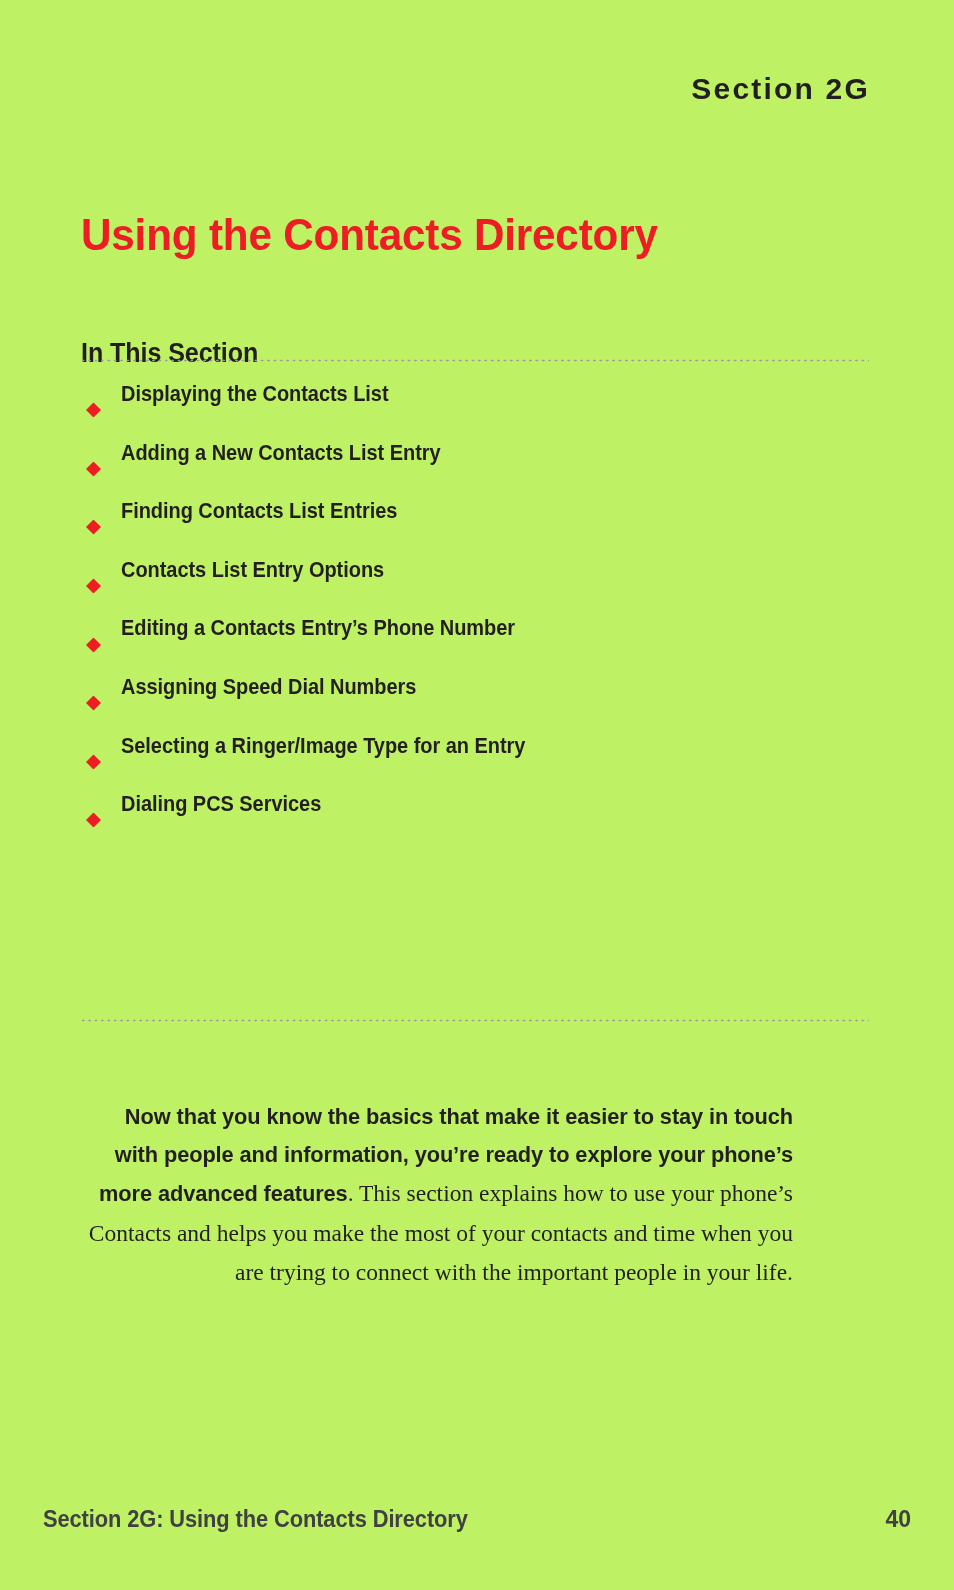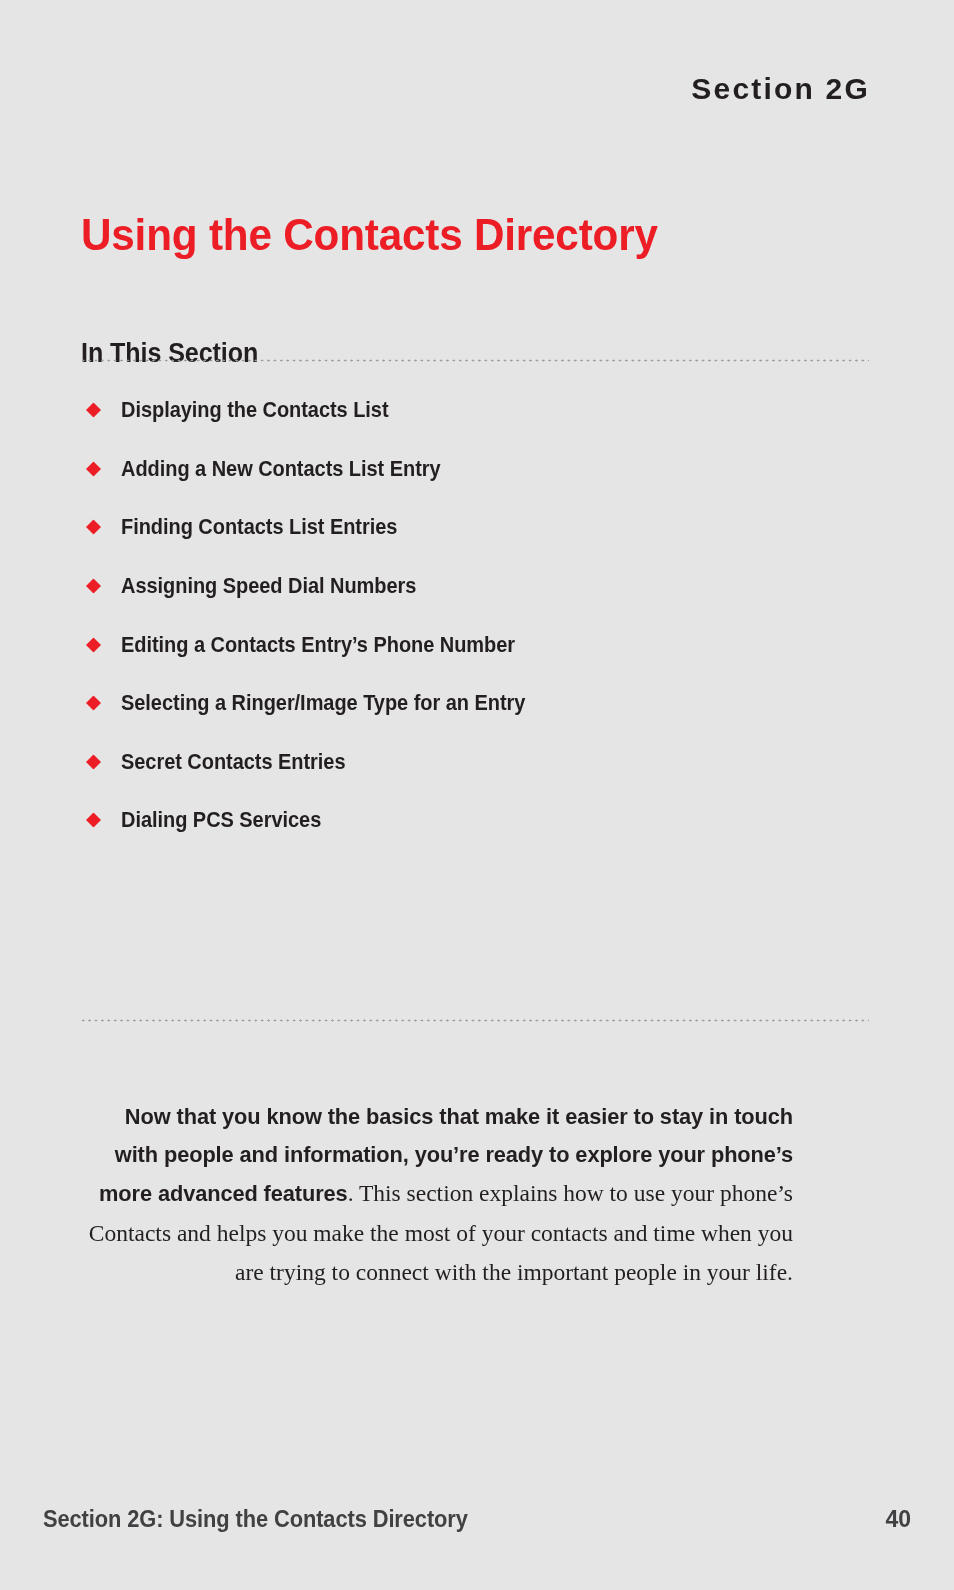--- a/index.html
+++ b/index.html
@@ -18,7 +18,7 @@
   .page {
     position: absolute;
     inset: 0;
-    background: #e5e5e5;
+    background: #bef264;
   }
 
   

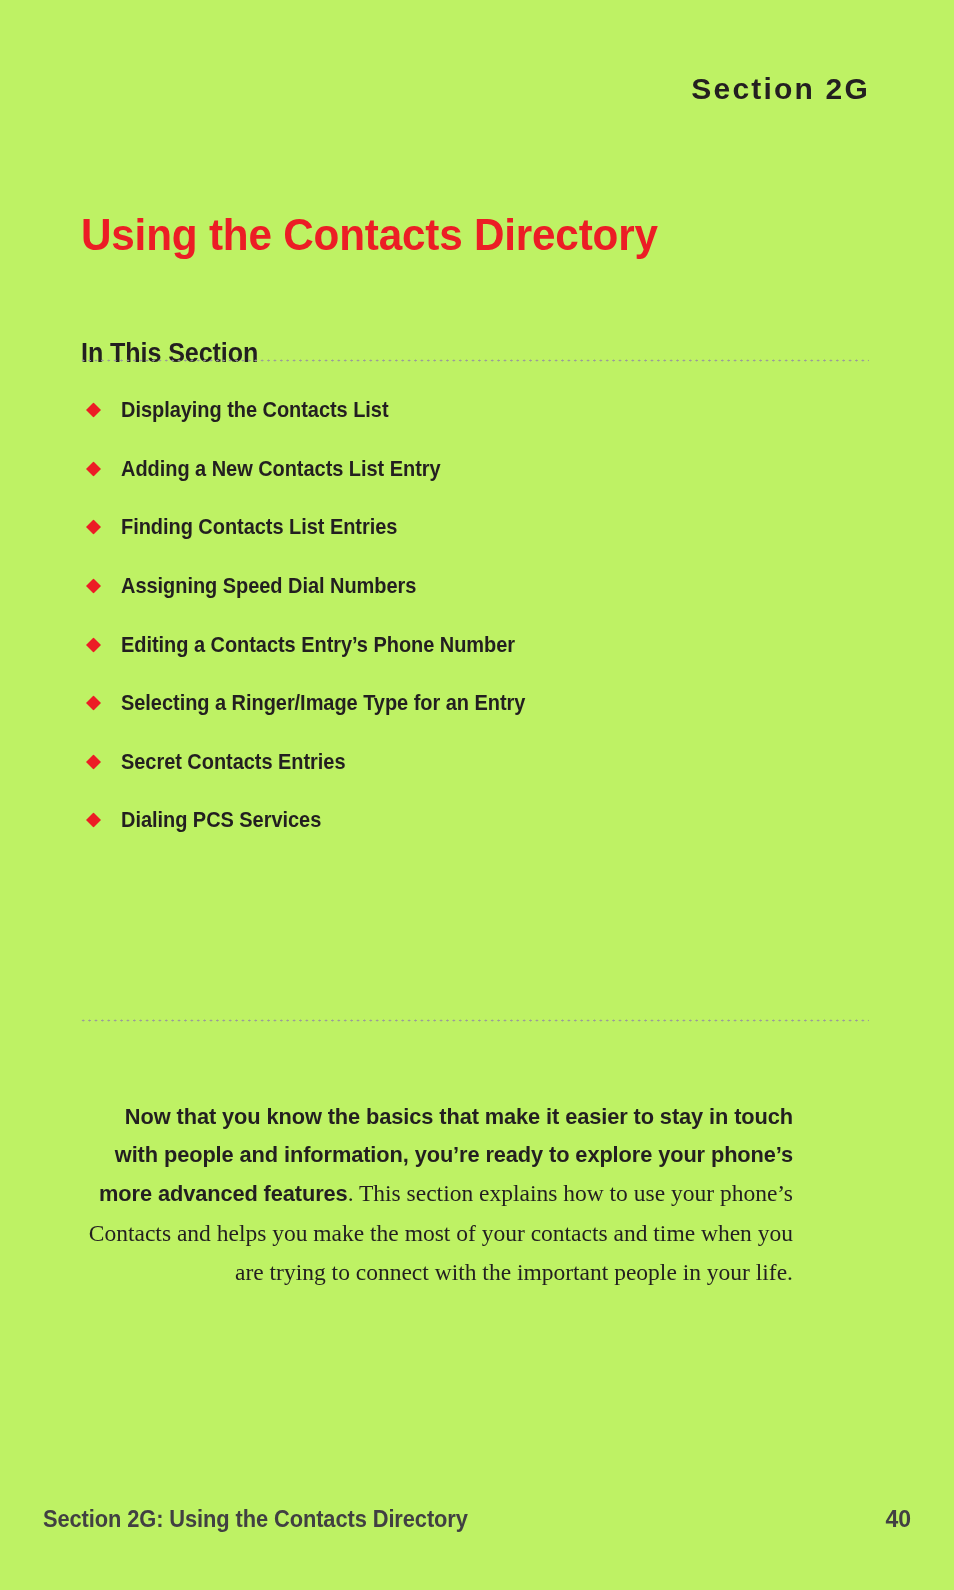--- a/index.html
+++ b/index.html
@@ -95,7 +95,6 @@
     position: relative;
     height: 58.6px;
     display: flex;
-    align-items: center;
   }
   .toc-bullet {
     position: absolute;

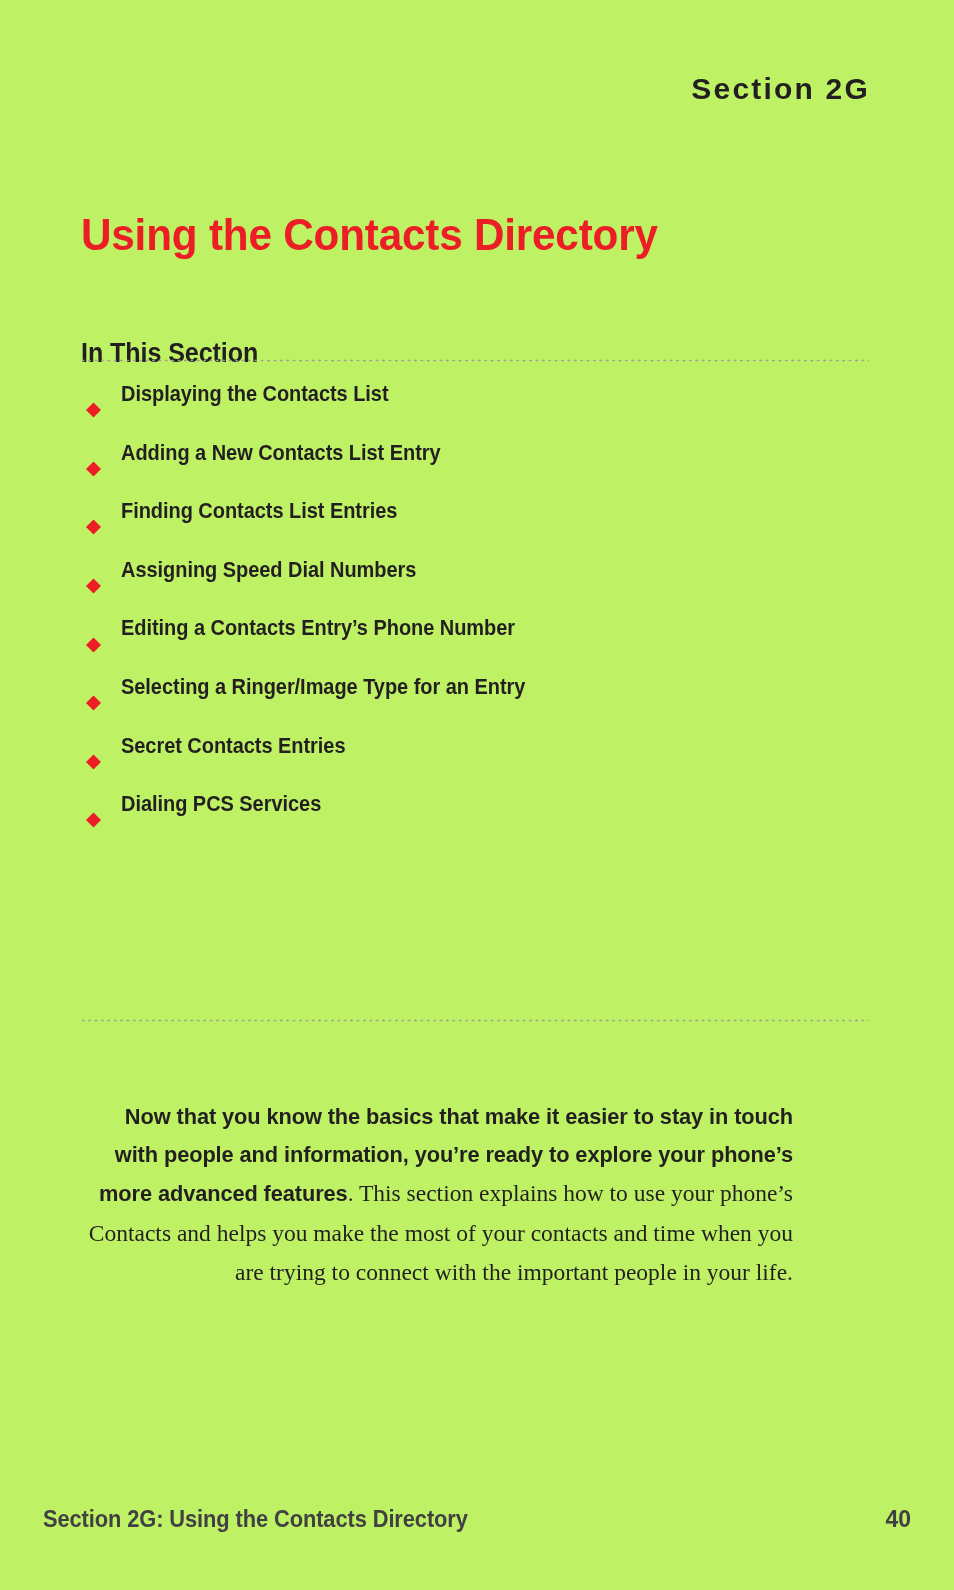--- a/index.html
+++ b/index.html
@@ -211,6 +211,14 @@
             <polygon points="7.5,0 15,7.5 7.5,15 0,7.5" fill="#ec1d25"></polygon>
           </svg>
       </span>
+      <span class="toc-text">Contacts List Entry Options</span>
+    </li>
+    <li class="toc-item">
+      <span class="toc-bullet">
+        <svg width="15" height="15" viewBox="0 0 15 15">
+            <polygon points="7.5,0 15,7.5 7.5,15 0,7.5" fill="#ec1d25"></polygon>
+          </svg>
+      </span>
       <span class="toc-text">Assigning Speed Dial Numbers</span>
     </li>
     <li class="toc-item">

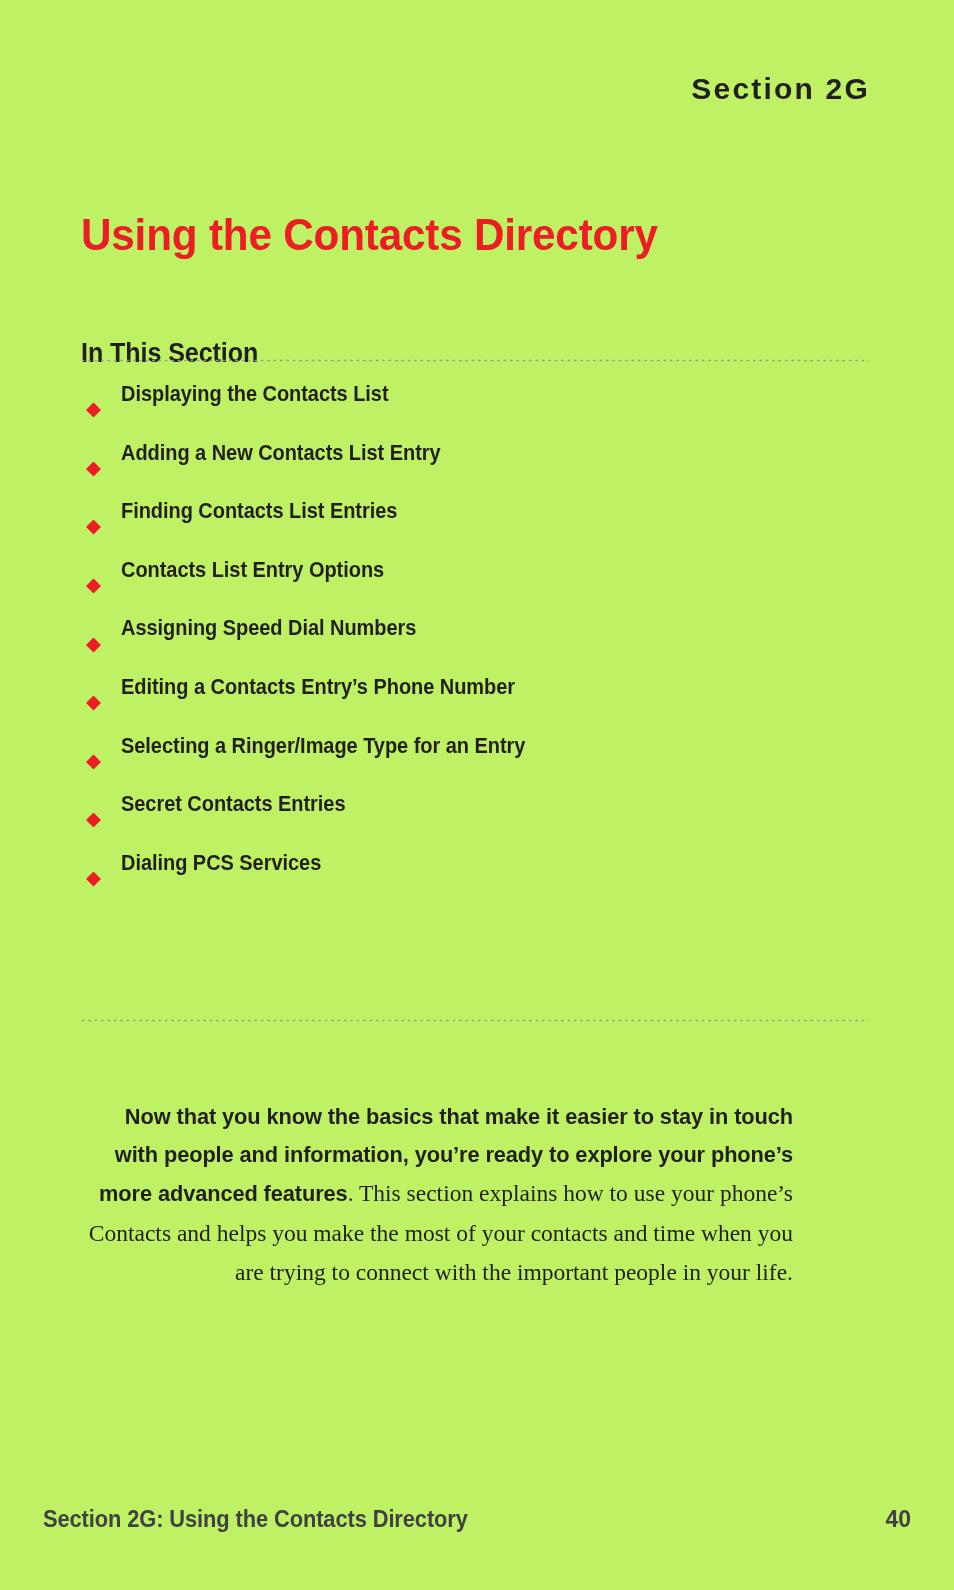--- a/index.html
+++ b/index.html
@@ -219,15 +219,15 @@
             <polygon points="7.5,0 15,7.5 7.5,15 0,7.5" fill="#ec1d25"></polygon>
           </svg>
       </span>
+      <span class="toc-text">Editing a Contacts Entry’s Phone Number</span>
+    </li>
+    <li class="toc-item">
+      <span class="toc-bullet">
+        <svg width="15" height="15" viewBox="0 0 15 15">
+            <polygon points="7.5,0 15,7.5 7.5,15 0,7.5" fill="#ec1d25"></polygon>
+          </svg>
+      </span>
       <span class="toc-text">Assigning Speed Dial Numbers</span>
-    </li>
-    <li class="toc-item">
-      <span class="toc-bullet">
-        <svg width="15" height="15" viewBox="0 0 15 15">
-            <polygon points="7.5,0 15,7.5 7.5,15 0,7.5" fill="#ec1d25"></polygon>
-          </svg>
-      </span>
-      <span class="toc-text">Editing a Contacts Entry’s Phone Number</span>
     </li>
     <li class="toc-item">
       <span class="toc-bullet">

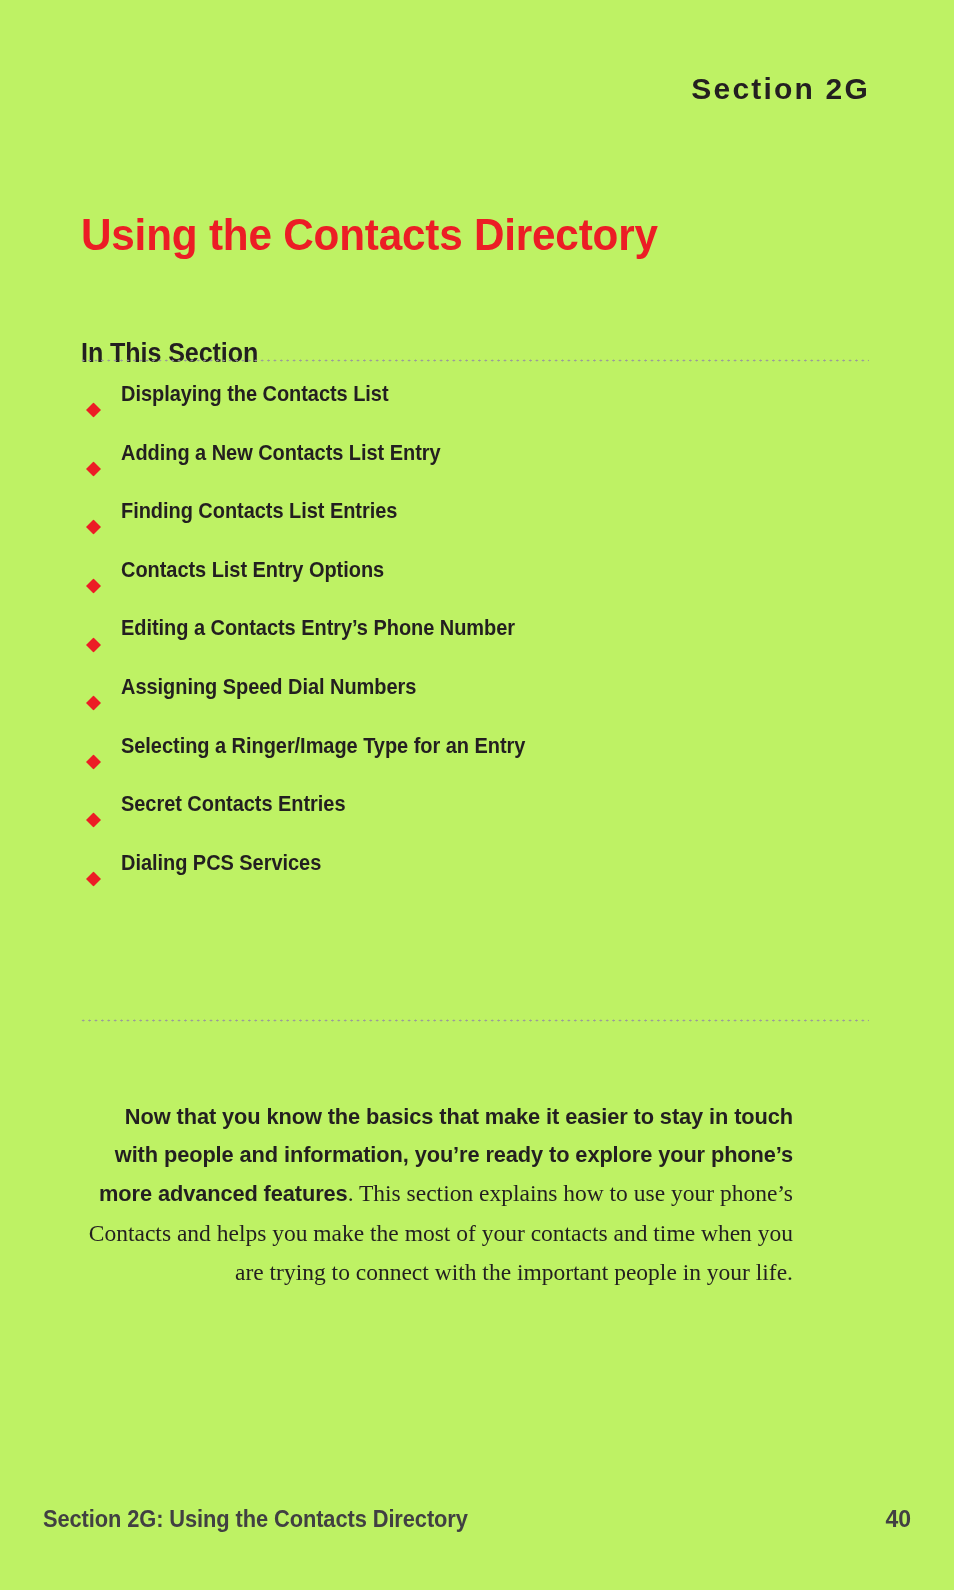--- a/index.html
+++ b/index.html
@@ -243,14 +243,6 @@
             <polygon points="7.5,0 15,7.5 7.5,15 0,7.5" fill="#ec1d25"></polygon>
           </svg>
       </span>
-      <span class="toc-text">Secret Contacts Entries</span>
-    </li>
-    <li class="toc-item">
-      <span class="toc-bullet">
-        <svg width="15" height="15" viewBox="0 0 15 15">
-            <polygon points="7.5,0 15,7.5 7.5,15 0,7.5" fill="#ec1d25"></polygon>
-          </svg>
-      </span>
       <span class="toc-text">Dialing PCS Services</span>
     </li>
   </ul>

